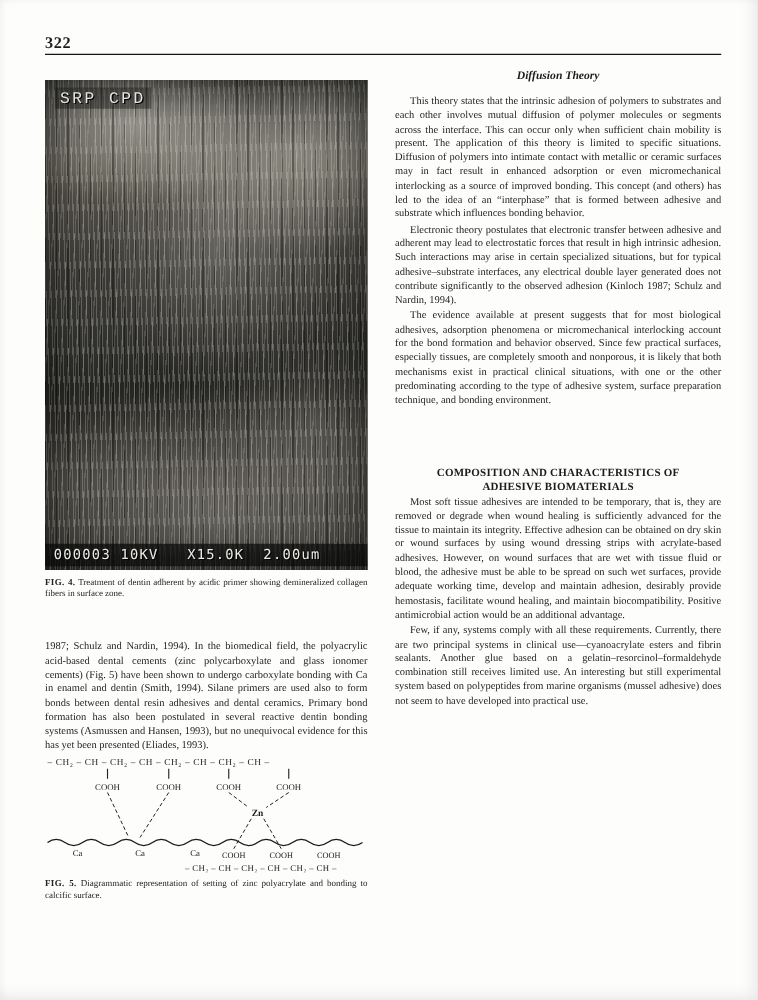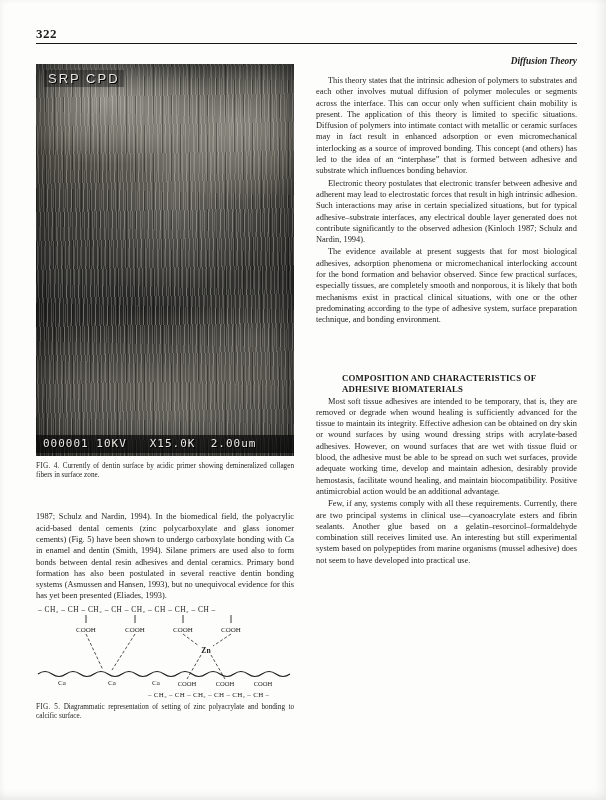--- a/index.html
+++ b/index.html
@@ -60,7 +60,7 @@
   .fig5 text { font-family:"Liberation Serif", serif; fill:#1c1c1c; }
   .fig5-caption { margin-top:5px; }
   
-  .sec-heading { text-align:right; font-weight:bold; font-style:italic; font-size:9.3px; margin-bottom:9px; }
+  .sec-heading { text-align:center; font-weight:bold; font-style:italic; font-size:9.3px; margin-bottom:9px; }
   .sec-heading.second { margin-top:41px; }
   .col-right .body-text { margin-bottom:1px; }
   .comp-heading {

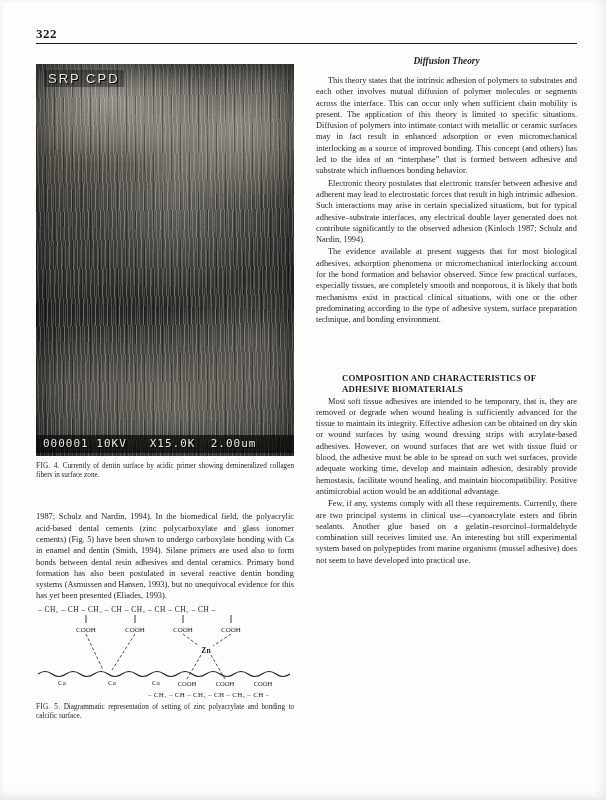--- a/index.html
+++ b/index.html
@@ -37,7 +37,7 @@
   }
   .sem-label {
     position:absolute; top:6px; left:8px;
-    font-family:Liberation Sans, sans-serif; font-size:13px; letter-spacing:2px;
+    font-family:Liberation Mono, monospace; font-size:13px; letter-spacing:2px;
     color:#e6e5e0; background:rgba(15,15,14,0.40); padding:1px 4px;
     text-shadow:1px 1px 0 #000;
   }

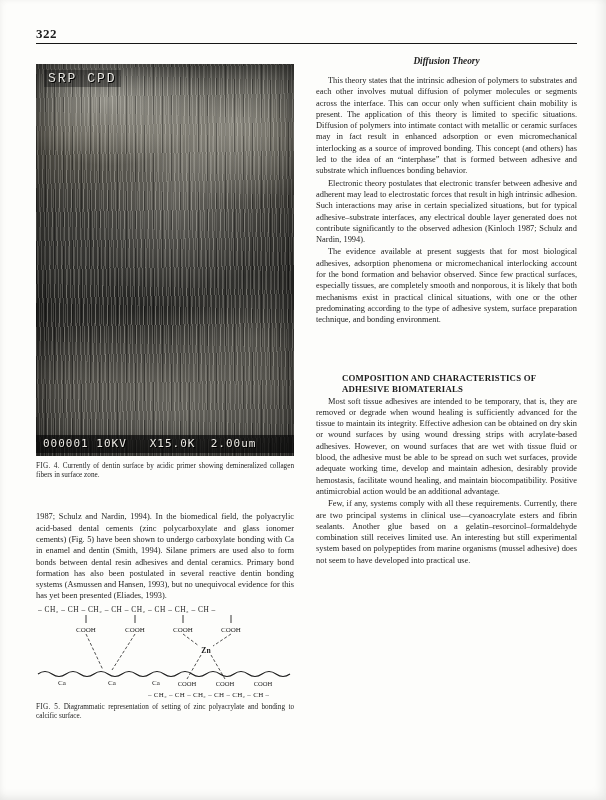--- a/index.html
+++ b/index.html
@@ -64,7 +64,7 @@
   .sec-heading.second { margin-top:41px; }
   .col-right .body-text { margin-bottom:1px; }
   .comp-heading {
-    margin-top:47px; padding:0 26px; 
+    margin-top:47px; padding:0 26px; text-align:center;
     font-weight:bold; font-size:8.8px; line-height:11.5px; letter-spacing:0.2px;
   }
   .soft-heading { margin-top:13px; margin-bottom:10px; }

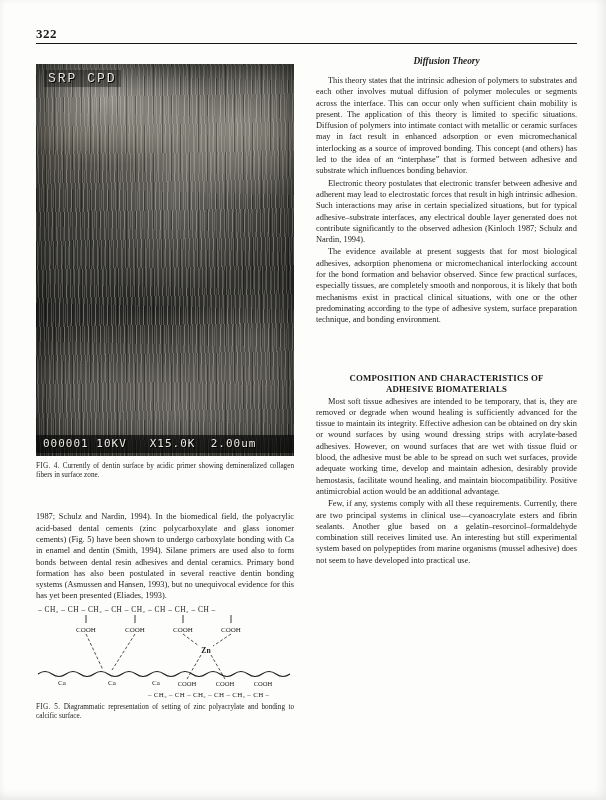--- a/index.html
+++ b/index.html
@@ -83,7 +83,7 @@
 
     <div class="sem">
       <span class="sem-label">SRP CPD</span>
-      <span class="sem-footer">000001 10KV   X15.0K  2.00um</span>
+      <span class="sem-footer">000003 10KV   X15.0K  2.00um</span>
     </div>
 
     <p class="caption">

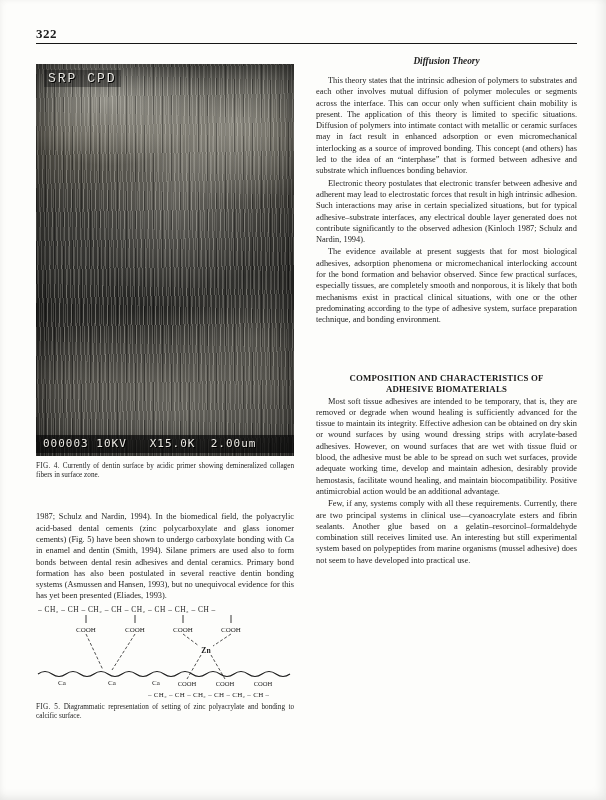--- a/index.html
+++ b/index.html
@@ -50,7 +50,7 @@
   }
   
   .caption { margin-top:6px; font-size:7.2px; line-height:9.2px; text-align:justify; color:#242424; }
-  .cap-label { font-weight:normal; letter-spacing:0.3px; }
+  .cap-label { font-weight:bold; letter-spacing:0.3px; }
   .body-text { font-size:8.4px; line-height:11.3px; text-align:justify; color:#1d1d1d; }
   .indent { text-indent:12px; }
   .col-left .cont-para { margin-top:31px; }

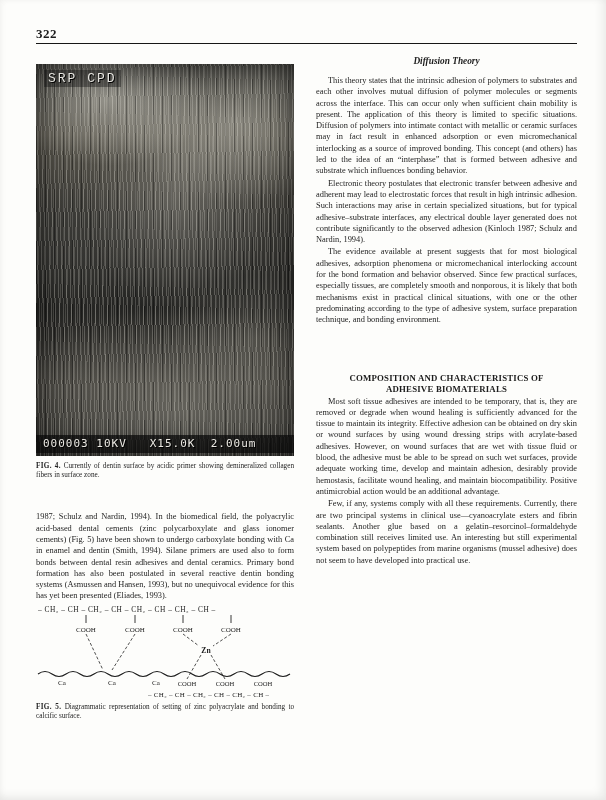--- a/index.html
+++ b/index.html
@@ -88,7 +88,7 @@
 
     <p class="caption">
       <span class="cap-label">FIG. 4.</span>
-      <span>Currently of dentin surface by acidic primer showing demineralized collagen fibers in surface zone.</span>
+      <span>Treatment of dentin adherent by acidic primer showing demineralized collagen fibers in surface zone.</span>
     </p>
 
     <p class="body-text cont-para">1987; Schulz and Nardin, 1994). In the biomedical field, the polyacrylic acid-based dental cements (zinc polycarboxylate and glass ionomer cements) (Fig. 5) have been shown to undergo carboxylate bonding with Ca in enamel and dentin (Smith, 1994). Silane primers are used also to form bonds between dental resin adhesives and dental ceramics. Primary bond formation has also been postulated in several reactive dentin bonding systems (Asmussen and Hansen, 1993), but no unequivocal evidence for this has yet been presented (Eliades, 1993).</p>

